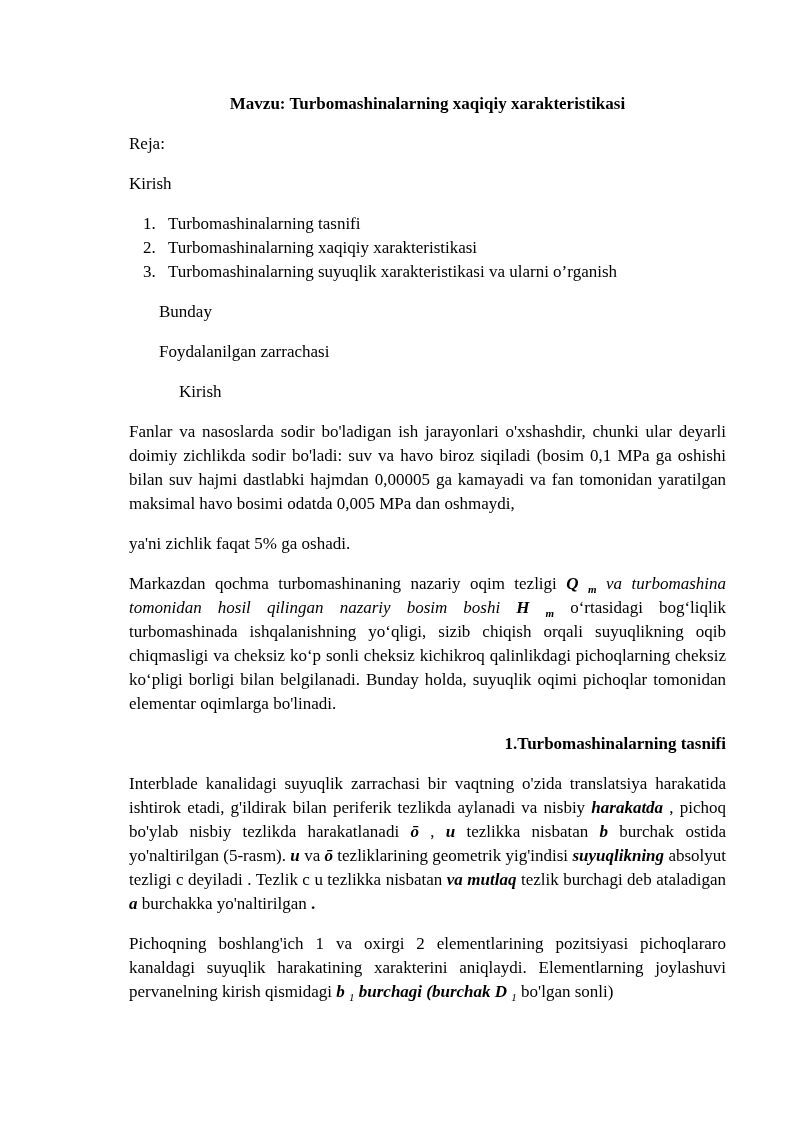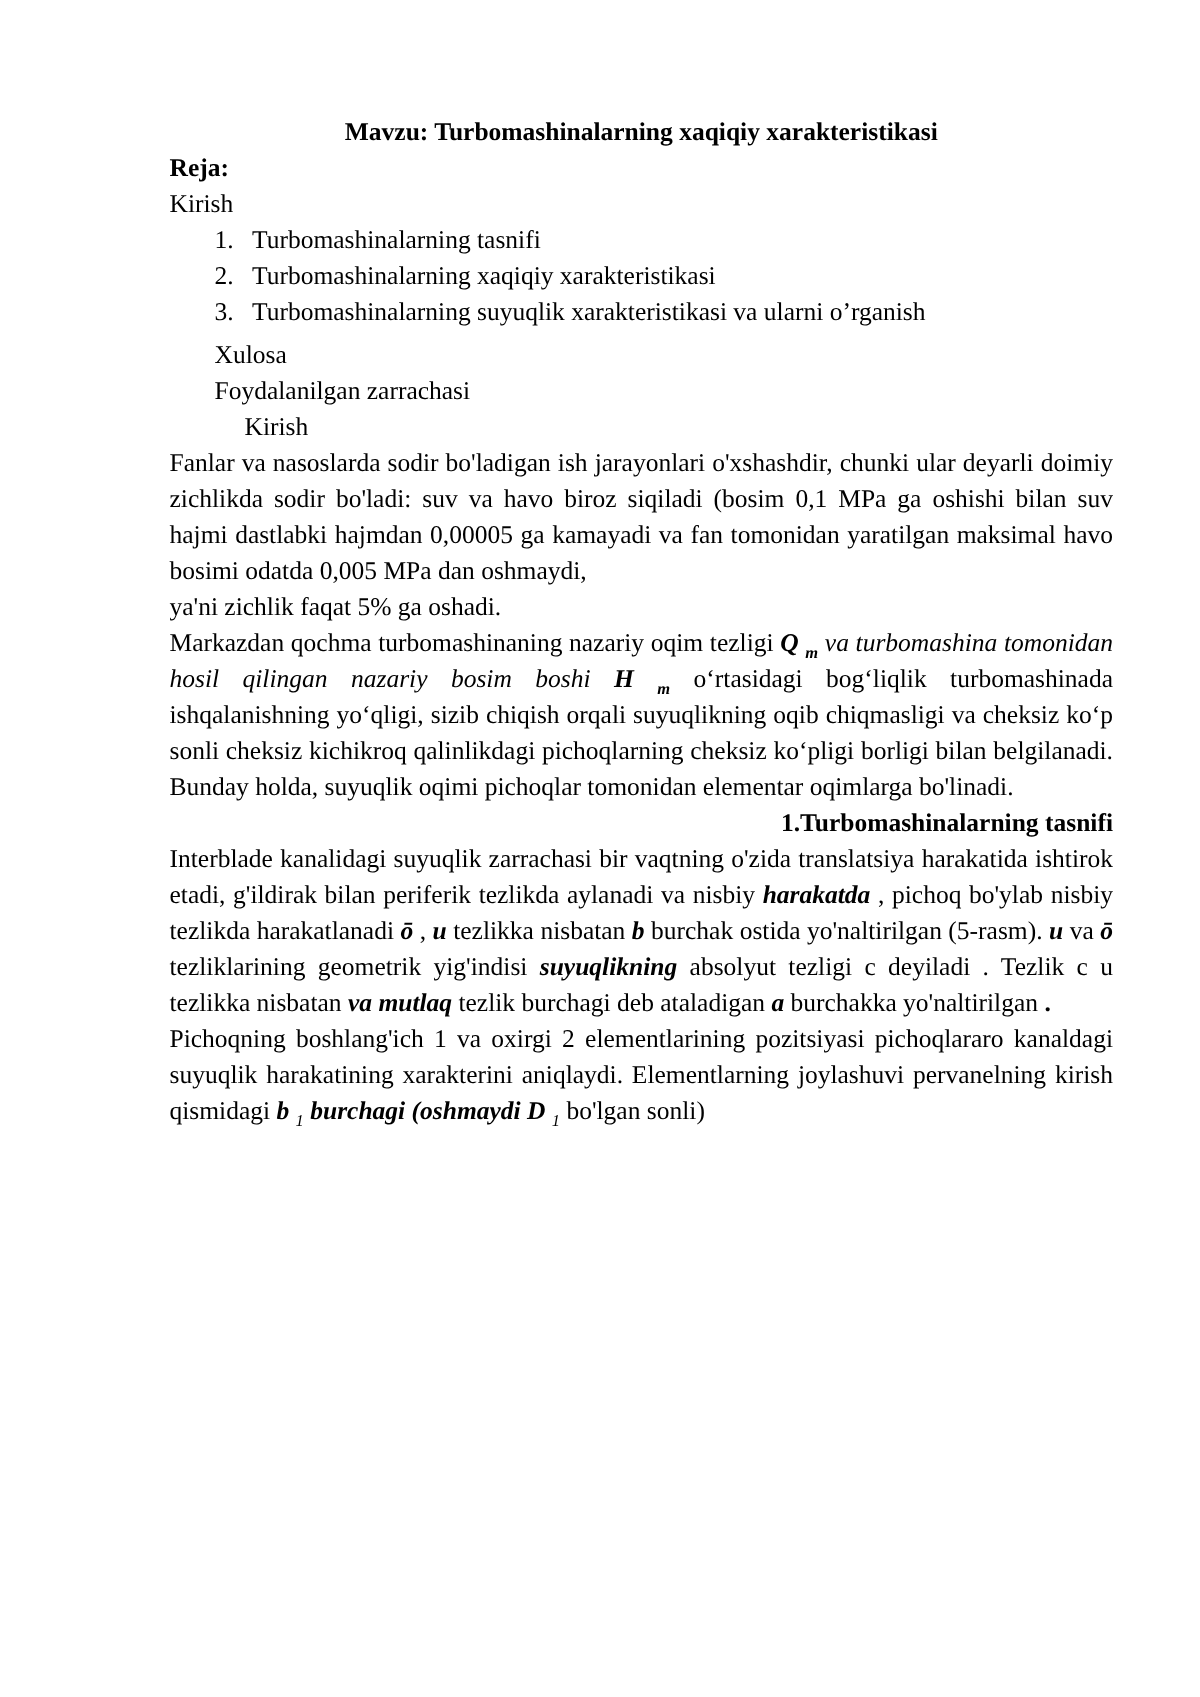--- a/index.html
+++ b/index.html
@@ -16,7 +16,7 @@
     color:#000000;
     overflow:hidden;
   }
-  .page p{margin:0;}
+  .page p{margin:16px;}
   .doc-title{
     font-size:17px;
     font-weight:bold;

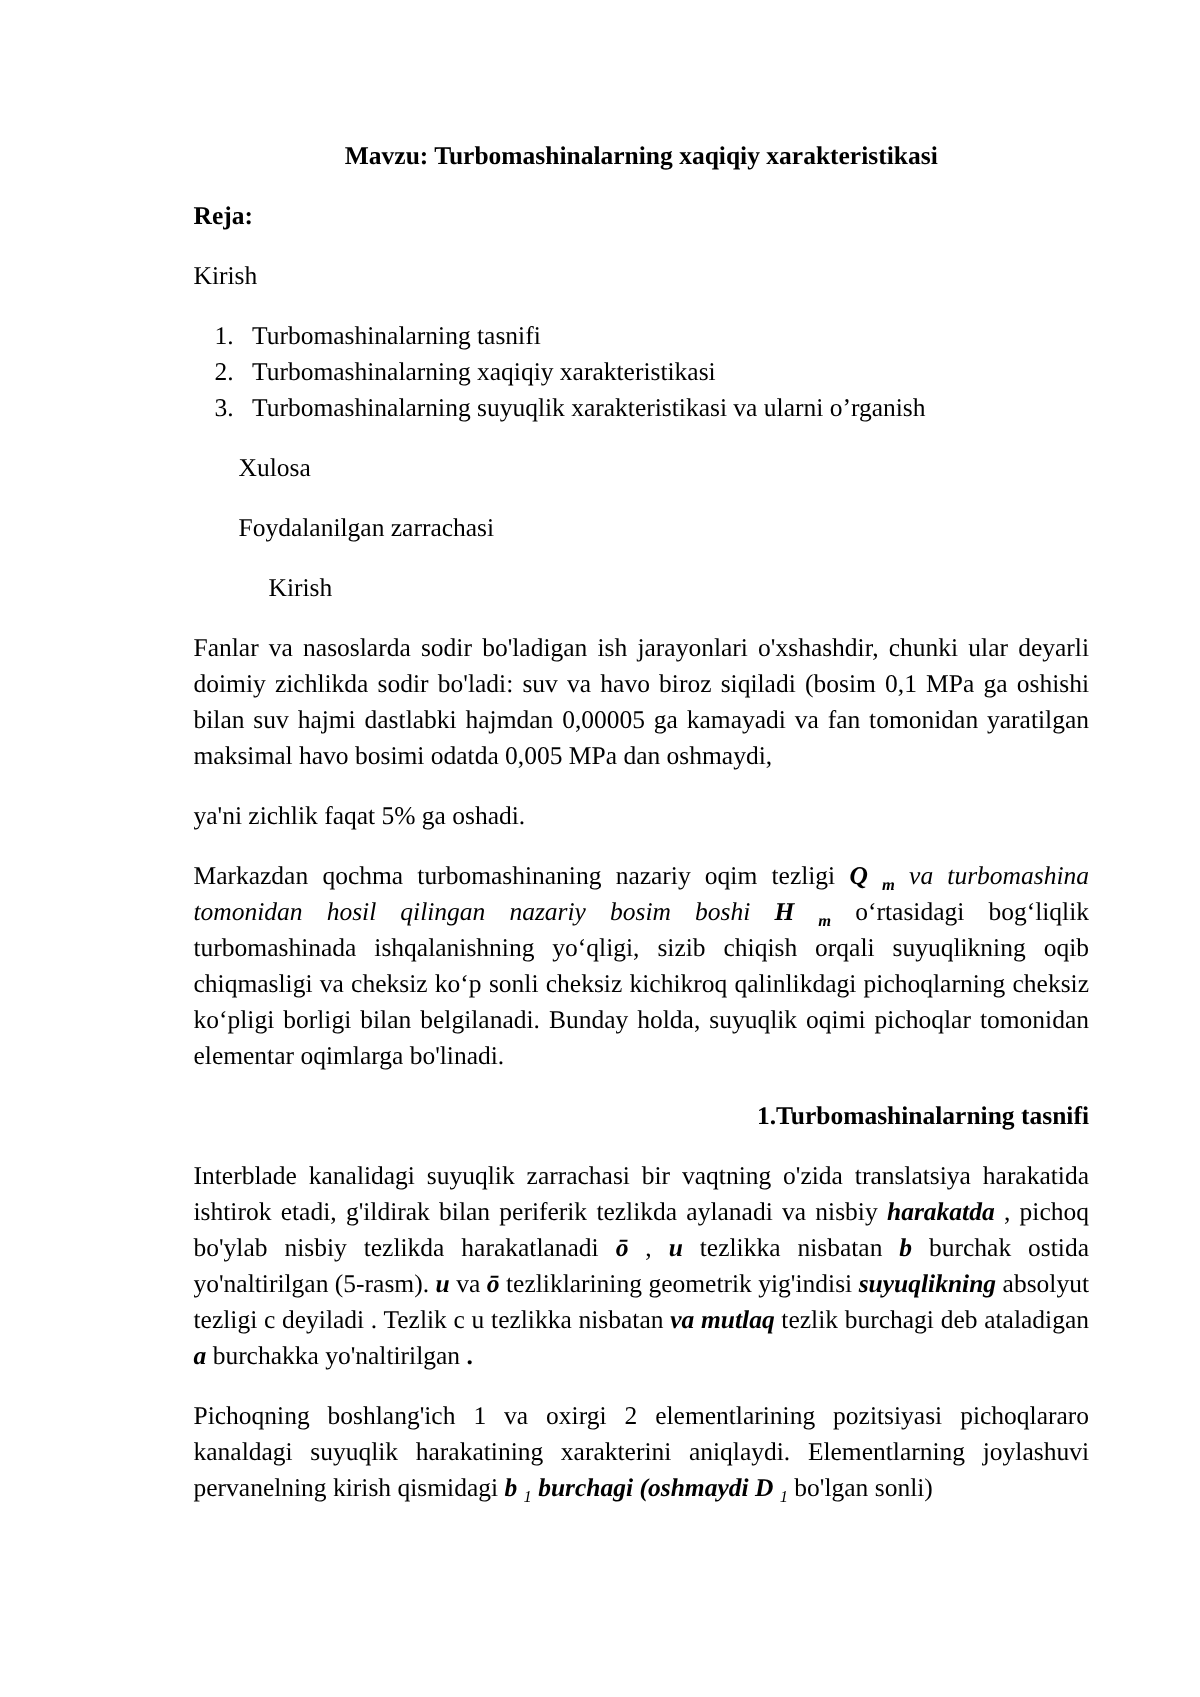--- a/index.html
+++ b/index.html
@@ -23,7 +23,7 @@
     text-align:center;
     margin:0 0 16px 0;
   }
-  .reja{margin-bottom:16px;font-weight:bold;}
+  .reja{margin-bottom:16px;}
   .kirish1{margin-bottom:18px;}
   .plan-list{margin:0 0 5px 0;}
   .li{padding-left:30px;line-height:24px;}

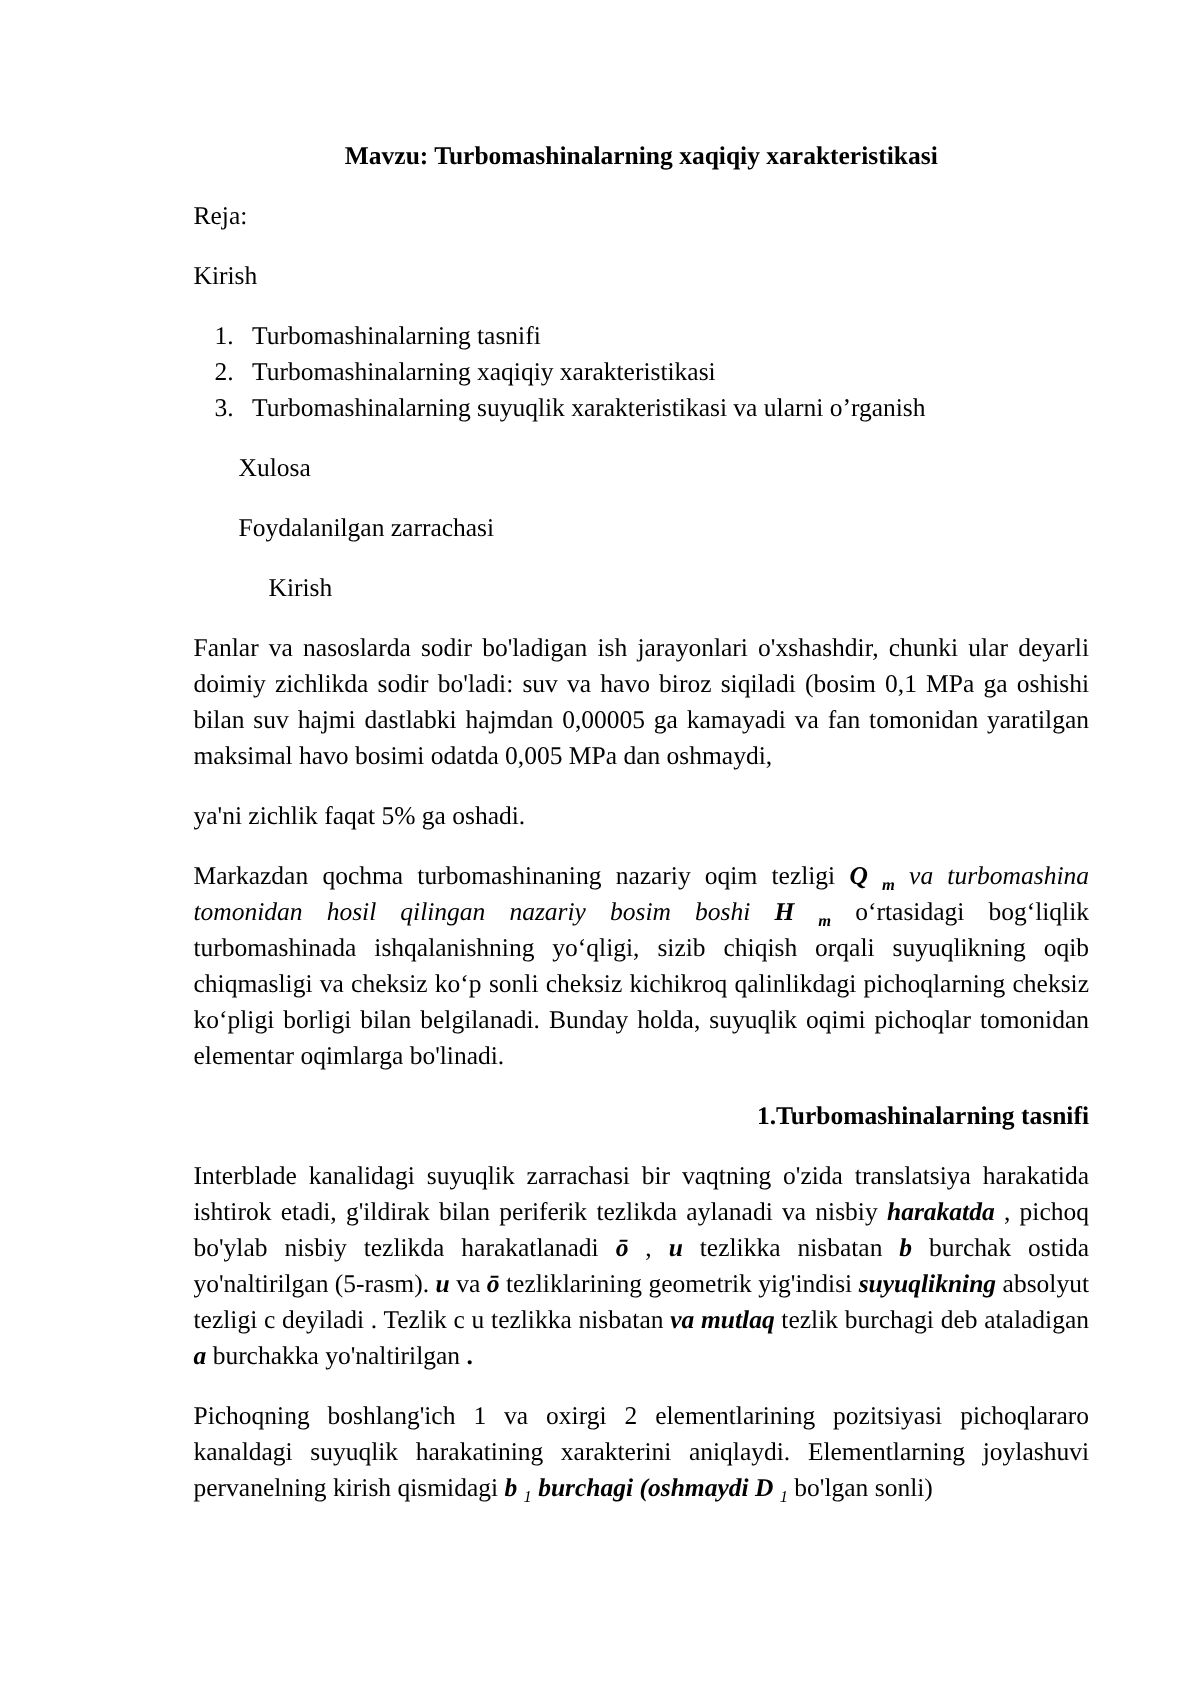--- a/index.html
+++ b/index.html
@@ -71,7 +71,7 @@
     </div>
   </div>
 
-  <p class="xulosa">Xulosa</p>
+  <p class="xulosa">Bunday</p>
 
   <p class="adab">Foydalanilgan zarrachasi</p>
 

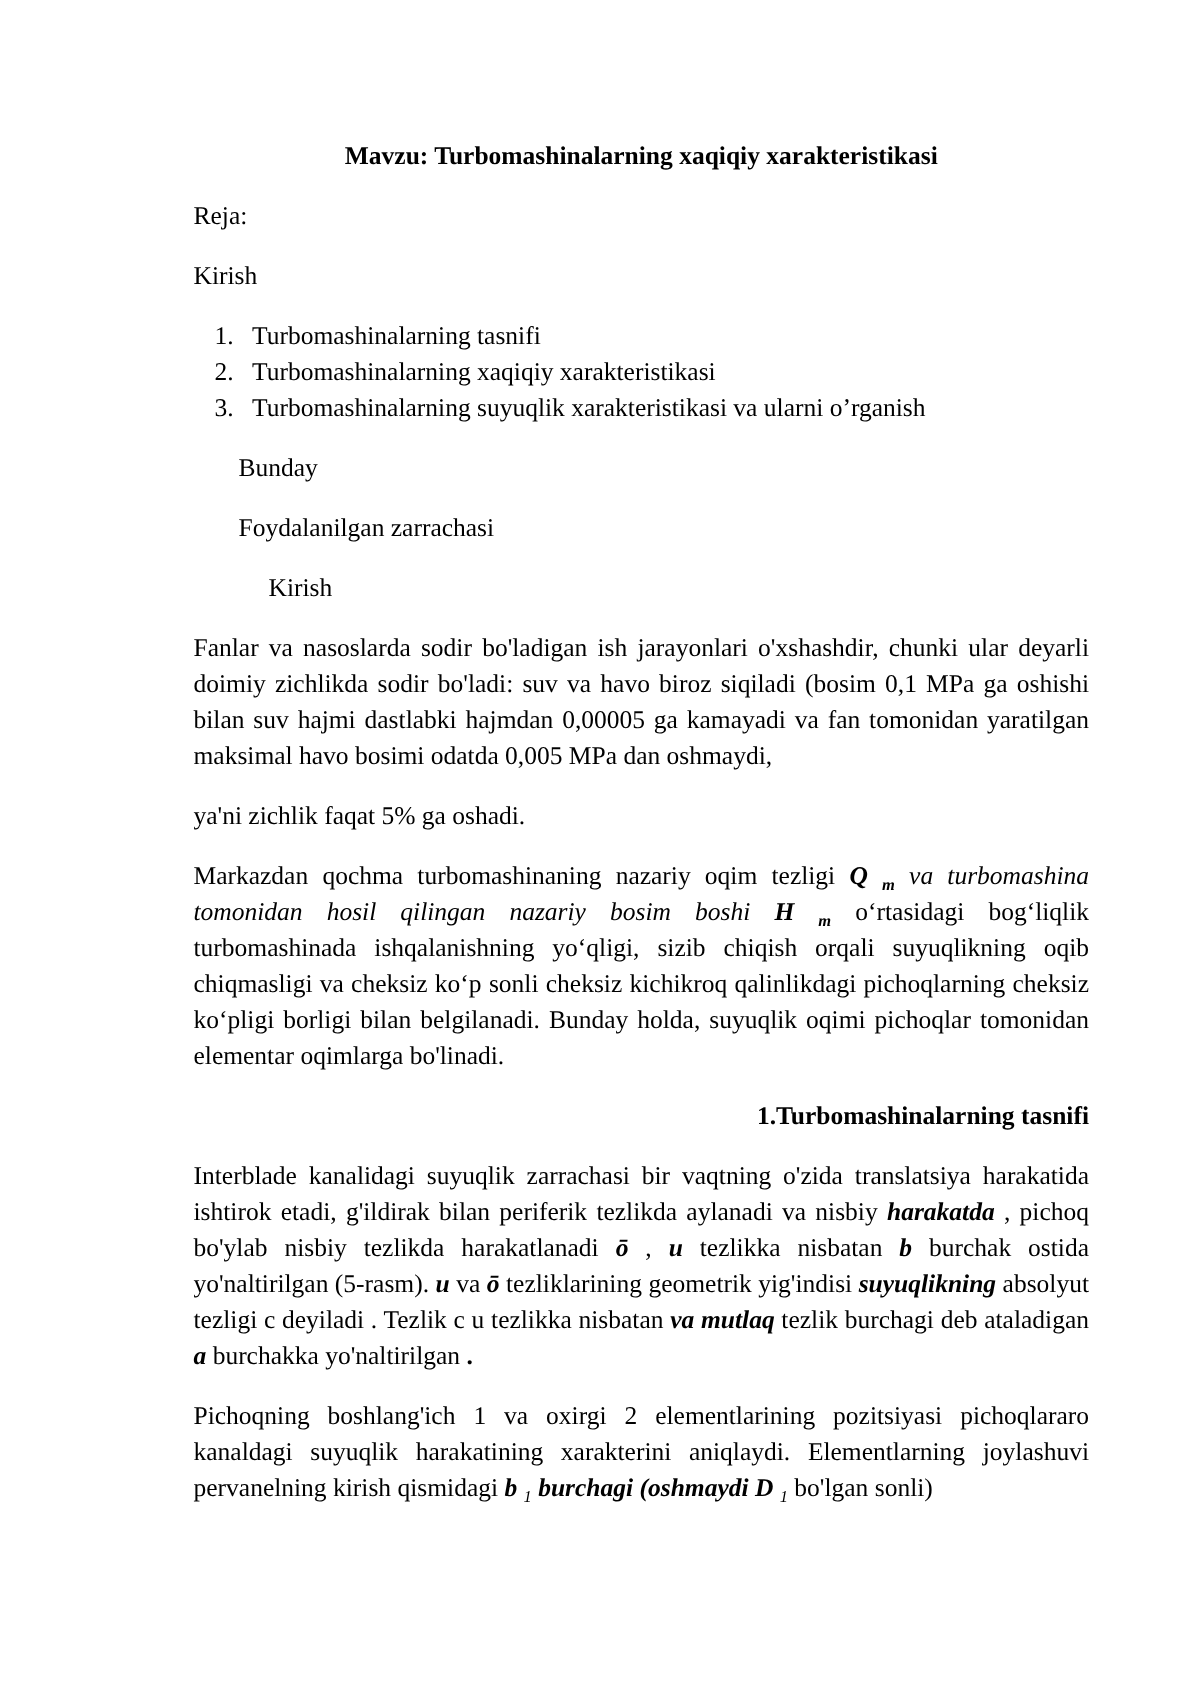--- a/index.html
+++ b/index.html
@@ -87,7 +87,7 @@
 
   <p class="just p4"><span>Interblade kanalidagi suyuqlik zarrachasi bir vaqtning o'zida translatsiya harakatida ishtirok etadi, g'ildirak bilan periferik tezlikda aylanadi va nisbiy </span><span class="bi">harakatda</span><span> , pichoq bo'ylab nisbiy tezlikda harakatlanadi </span><span class="bi">ō</span><span> , </span><span class="bi">u</span><span> tezlikka nisbatan </span><span class="bi">b</span><span> burchak ostida yo'naltirilgan (5-rasm). </span><span class="bi">u</span><span> va </span><span class="bi">ō</span><span> tezliklarining geometrik yig'indisi </span><span class="bi">suyuqlikning</span><span> absolyut tezligi c deyiladi . Tezlik c u tezlikka nisbatan </span><span class="bi">va mutlaq</span><span> tezlik burchagi deb ataladigan </span><span class="bi">a</span><span> burchakka yo'naltirilgan </span><span class="b">.</span></p>
 
-  <p class="just p5"><span>Pichoqning boshlang'ich 1 va oxirgi 2 elementlarining pozitsiyasi pichoqlararo kanaldagi suyuqlik harakatining xarakterini aniqlaydi. Elementlarning joylashuvi pervanelning kirish qismidagi </span><span class="bi">b </span><span class="sub it">1</span><span class="bi"> burchagi (oshmaydi D </span><span class="sub it">1</span><span> bo'lgan sonli)</span></p>
+  <p class="just p5"><span>Pichoqning boshlang'ich 1 va oxirgi 2 elementlarining pozitsiyasi pichoqlararo kanaldagi suyuqlik harakatining xarakterini aniqlaydi. Elementlarning joylashuvi pervanelning kirish qismidagi </span><span class="bi">b </span><span class="sub it">1</span><span class="bi"> burchagi (burchak D </span><span class="sub it">1</span><span> bo'lgan sonli)</span></p>
 
 </div>
 

